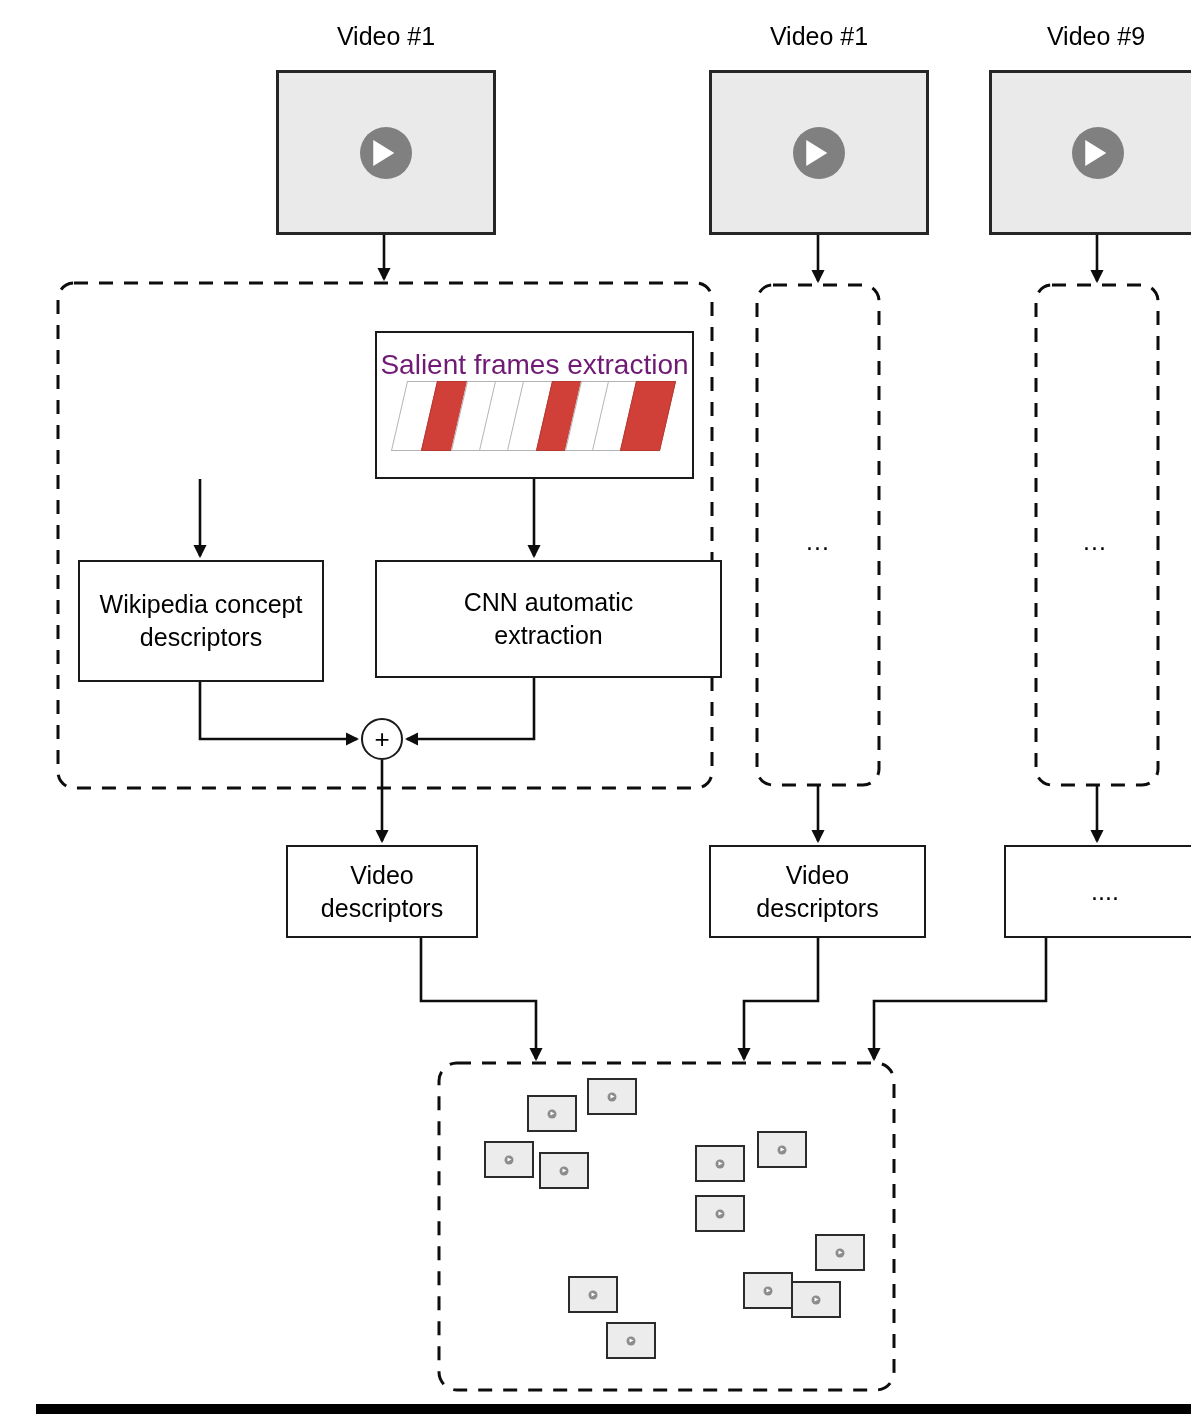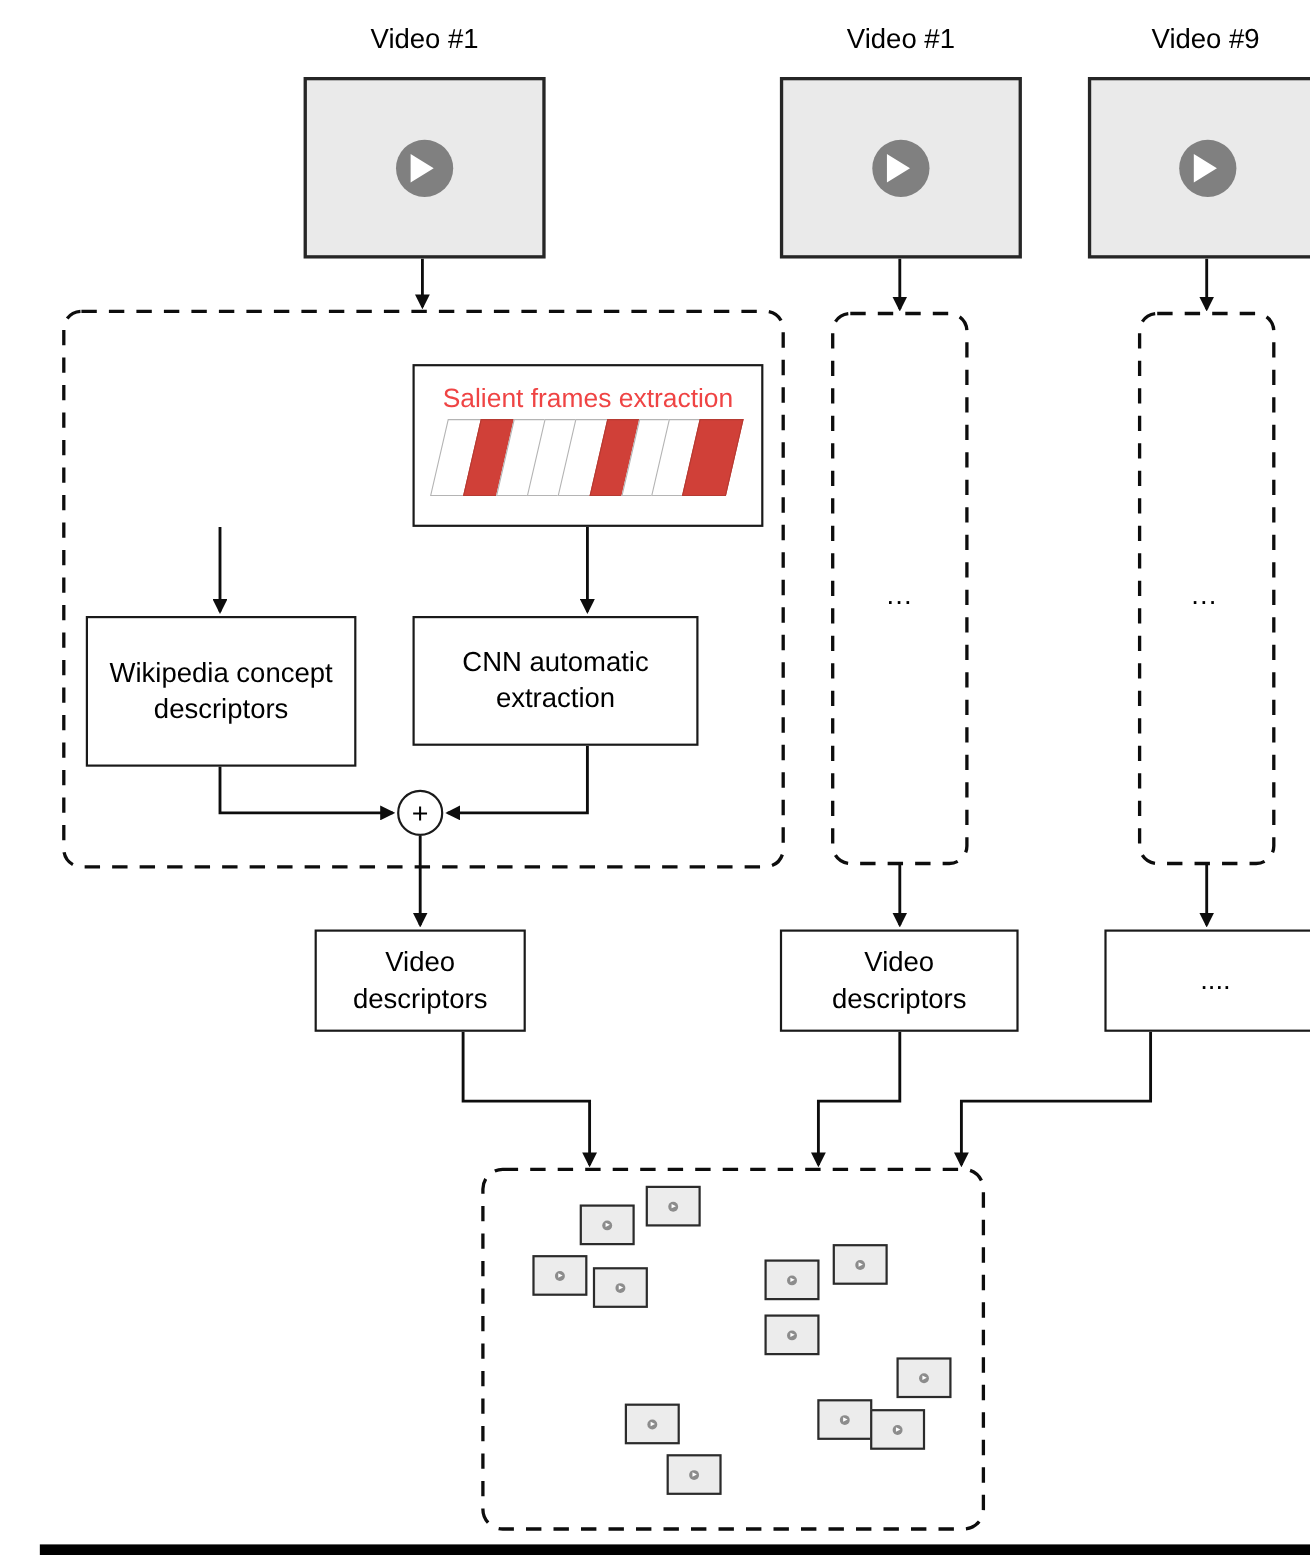--- a/index.html
+++ b/index.html
@@ -74,8 +74,8 @@
     padding-top: 14px;
   }
   .salient-label {
-    font-size: 24px;
-    color: #ef4444;
+    font-size: 28px;
+    color: #701a75;
     text-align: center;
     width: 100%;
     white-space: nowrap;

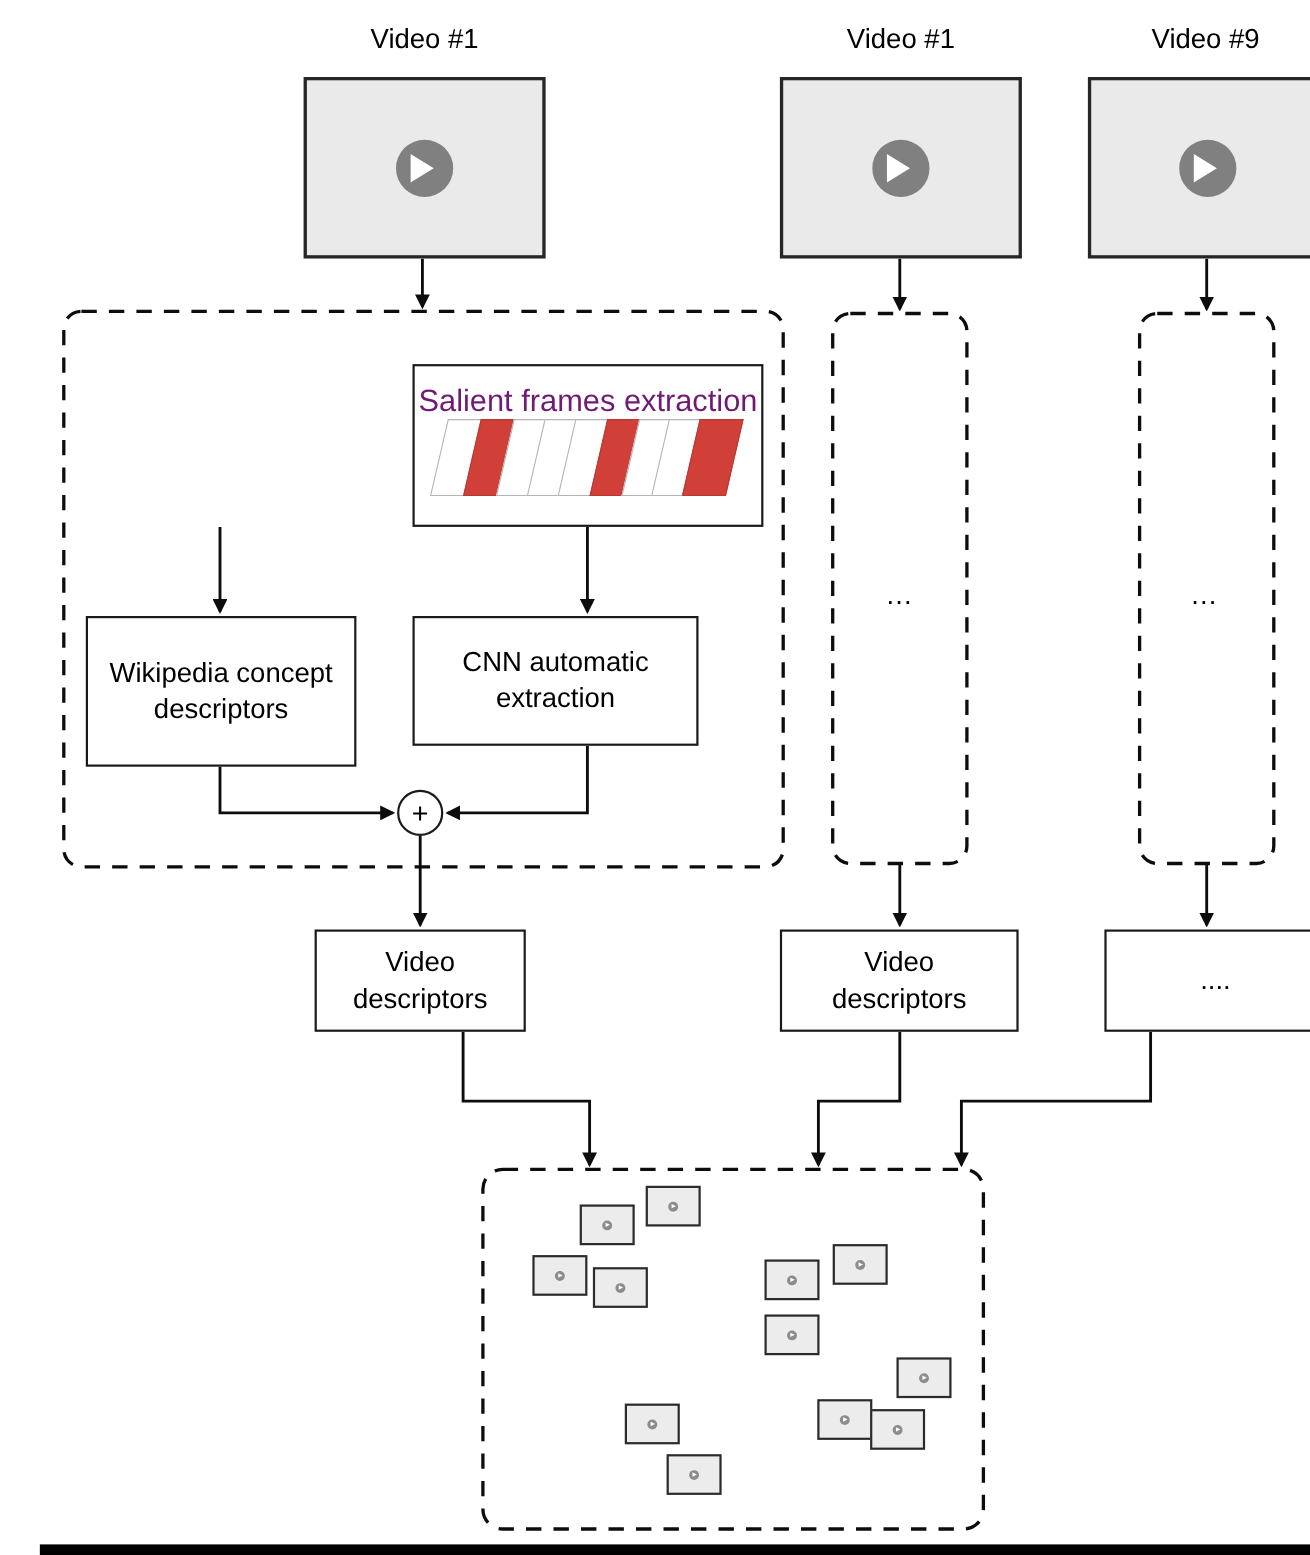--- a/index.html
+++ b/index.html
@@ -236,7 +236,7 @@
     </div>
   </div>
 
-  <div class="proc-box" style="left:42px; top:560px; width:246px; height:137px;">
+  <div class="proc-box" style="left:42px; top:560px; width:246px; height:122px;">
     <div>
       <div>Wikipedia concept</div>
       <div>descriptors</div>

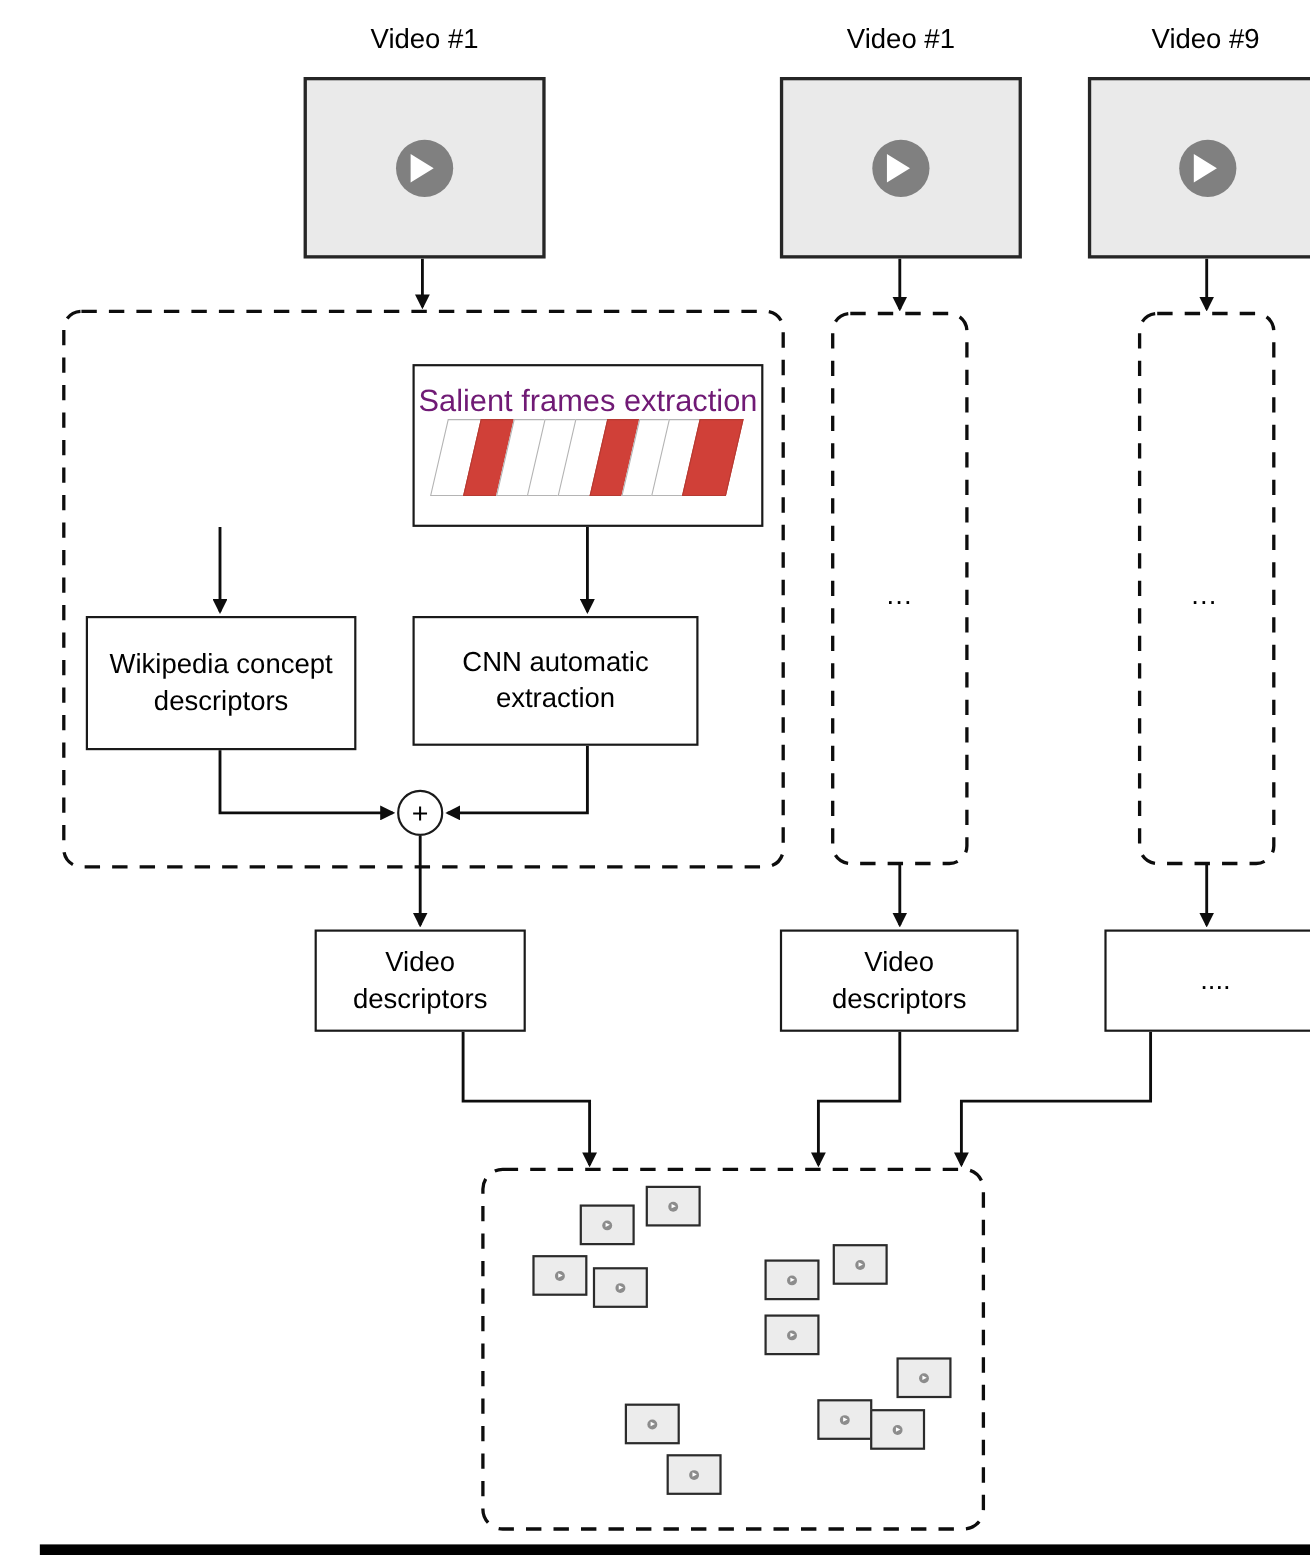--- a/index.html
+++ b/index.html
@@ -243,7 +243,7 @@
     </div>
   </div>
 
-  <div class="proc-box" style="left:339px; top:560px; width:260px; height:118px;">
+  <div class="proc-box" style="left:339px; top:560px; width:347px; height:118px;">
     <div>
       <div>CNN automatic</div>
       <div>extraction</div>

